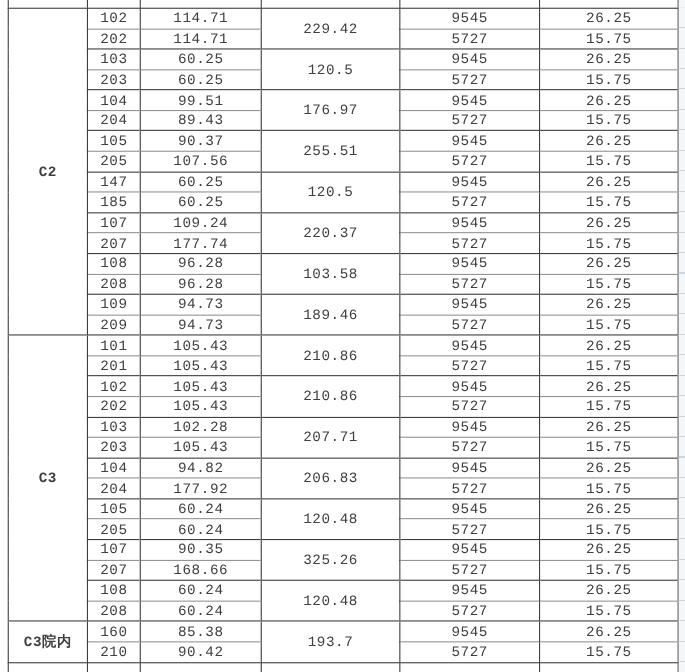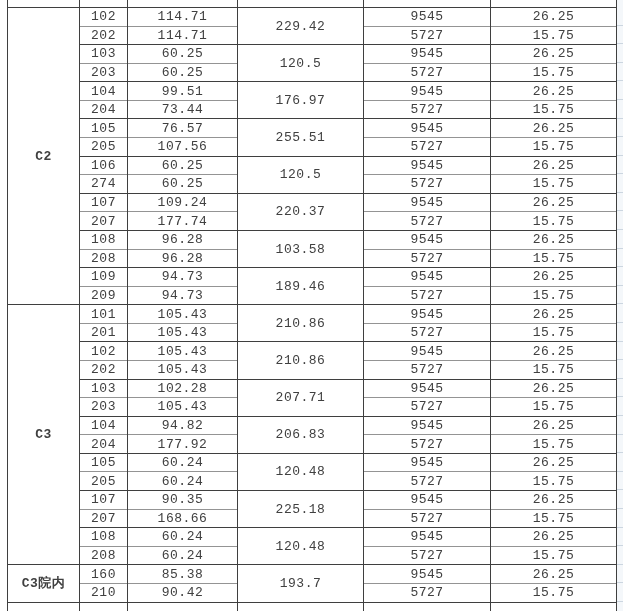--- a/index.html
+++ b/index.html
@@ -97,7 +97,7 @@
       </tr>
       <tr class="ri">
         <td>204</td>
-        <td>73.44</td>
+        <td>89.43</td>
         <td>5727</td>
         <td>15.75</td>
       </tr>

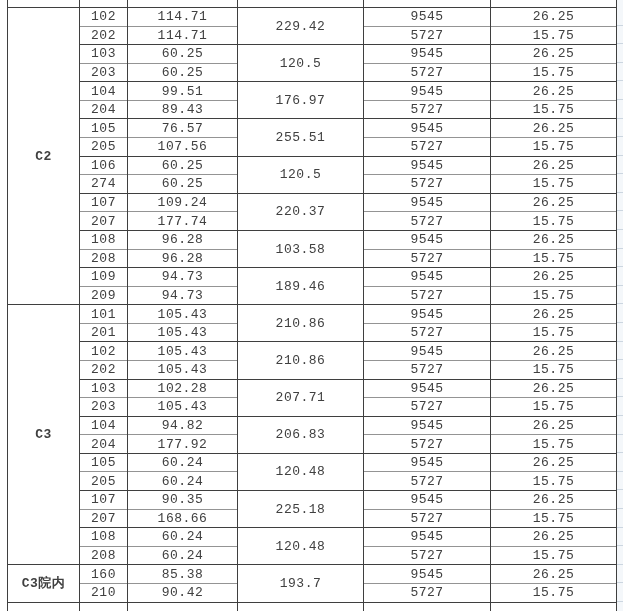--- a/index.html
+++ b/index.html
@@ -103,7 +103,7 @@
       </tr>
       <tr class="rb">
         <td>105</td>
-        <td>76.57</td>
+        <td>90.37</td>
         <td rowspan="2">255.51</td>
         <td>9545</td>
         <td>26.25</td>

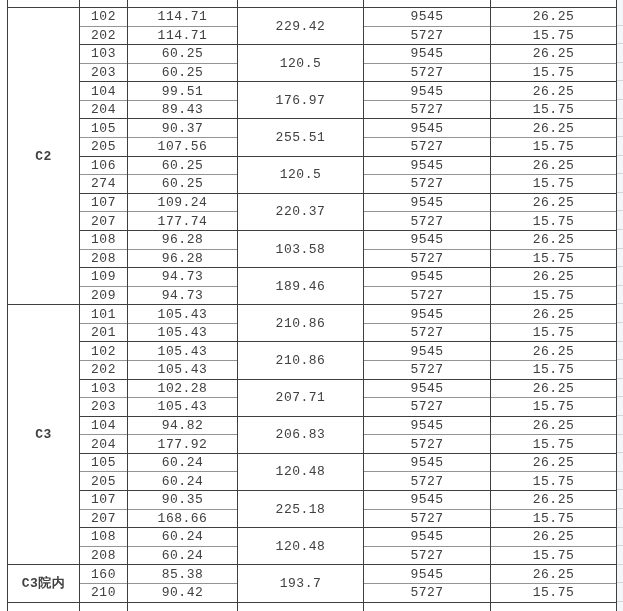--- a/index.html
+++ b/index.html
@@ -115,7 +115,7 @@
         <td>15.75</td>
       </tr>
       <tr class="rb">
-        <td>106</td>
+        <td>147</td>
         <td>60.25</td>
         <td rowspan="2">120.5</td>
         <td>9545</td>

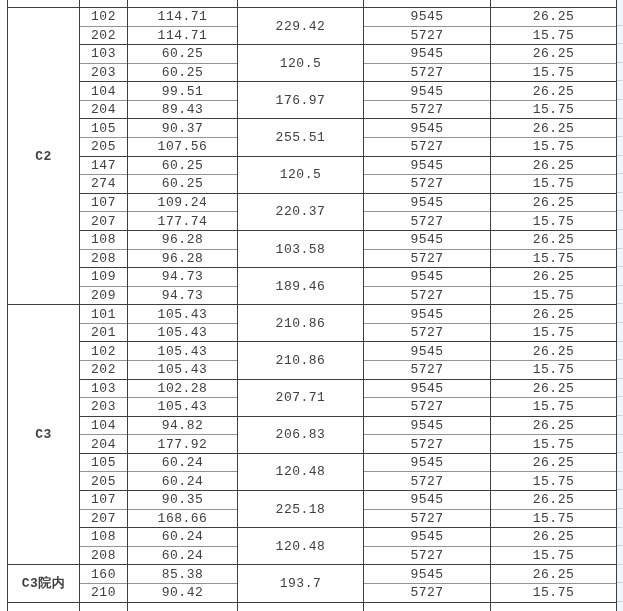--- a/index.html
+++ b/index.html
@@ -122,7 +122,7 @@
         <td>26.25</td>
       </tr>
       <tr class="ri">
-        <td>274</td>
+        <td>185</td>
         <td>60.25</td>
         <td>5727</td>
         <td>15.75</td>

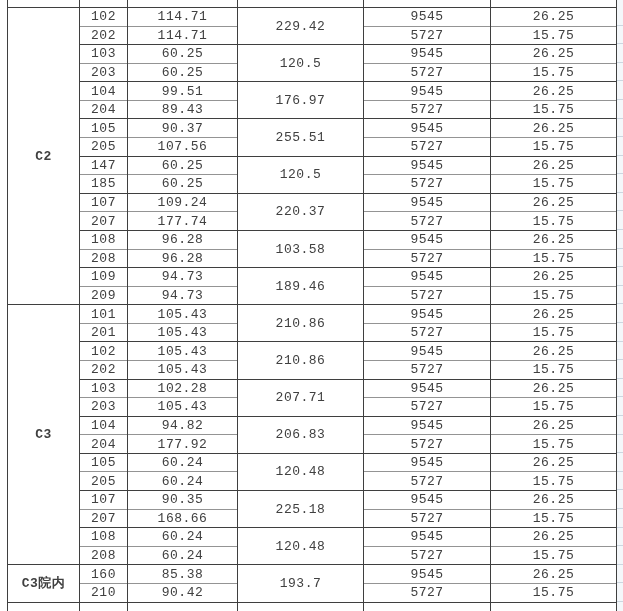--- a/index.html
+++ b/index.html
@@ -236,7 +236,7 @@
       <tr class="rb">
         <td>107</td>
         <td>90.35</td>
-        <td rowspan="2">225.18</td>
+        <td rowspan="2">325.26</td>
         <td>9545</td>
         <td>26.25</td>
       </tr>

